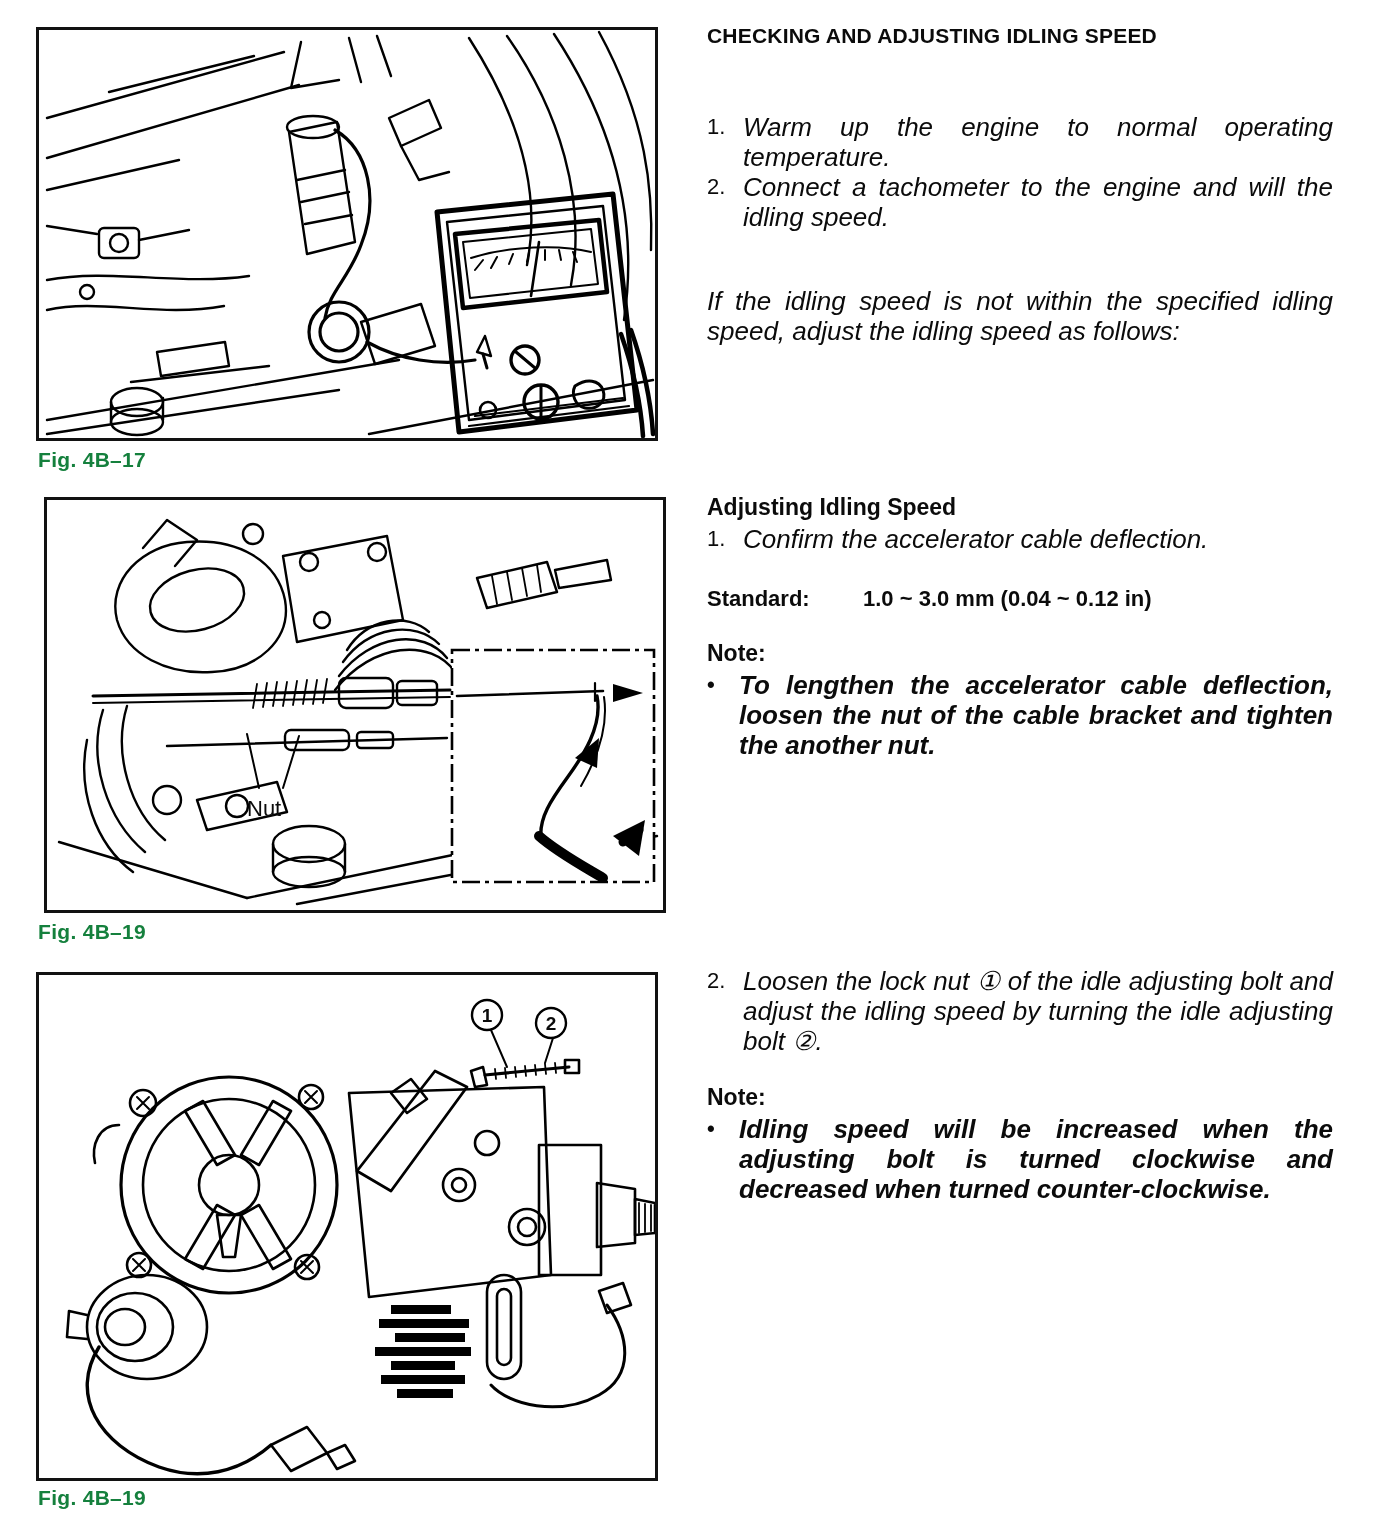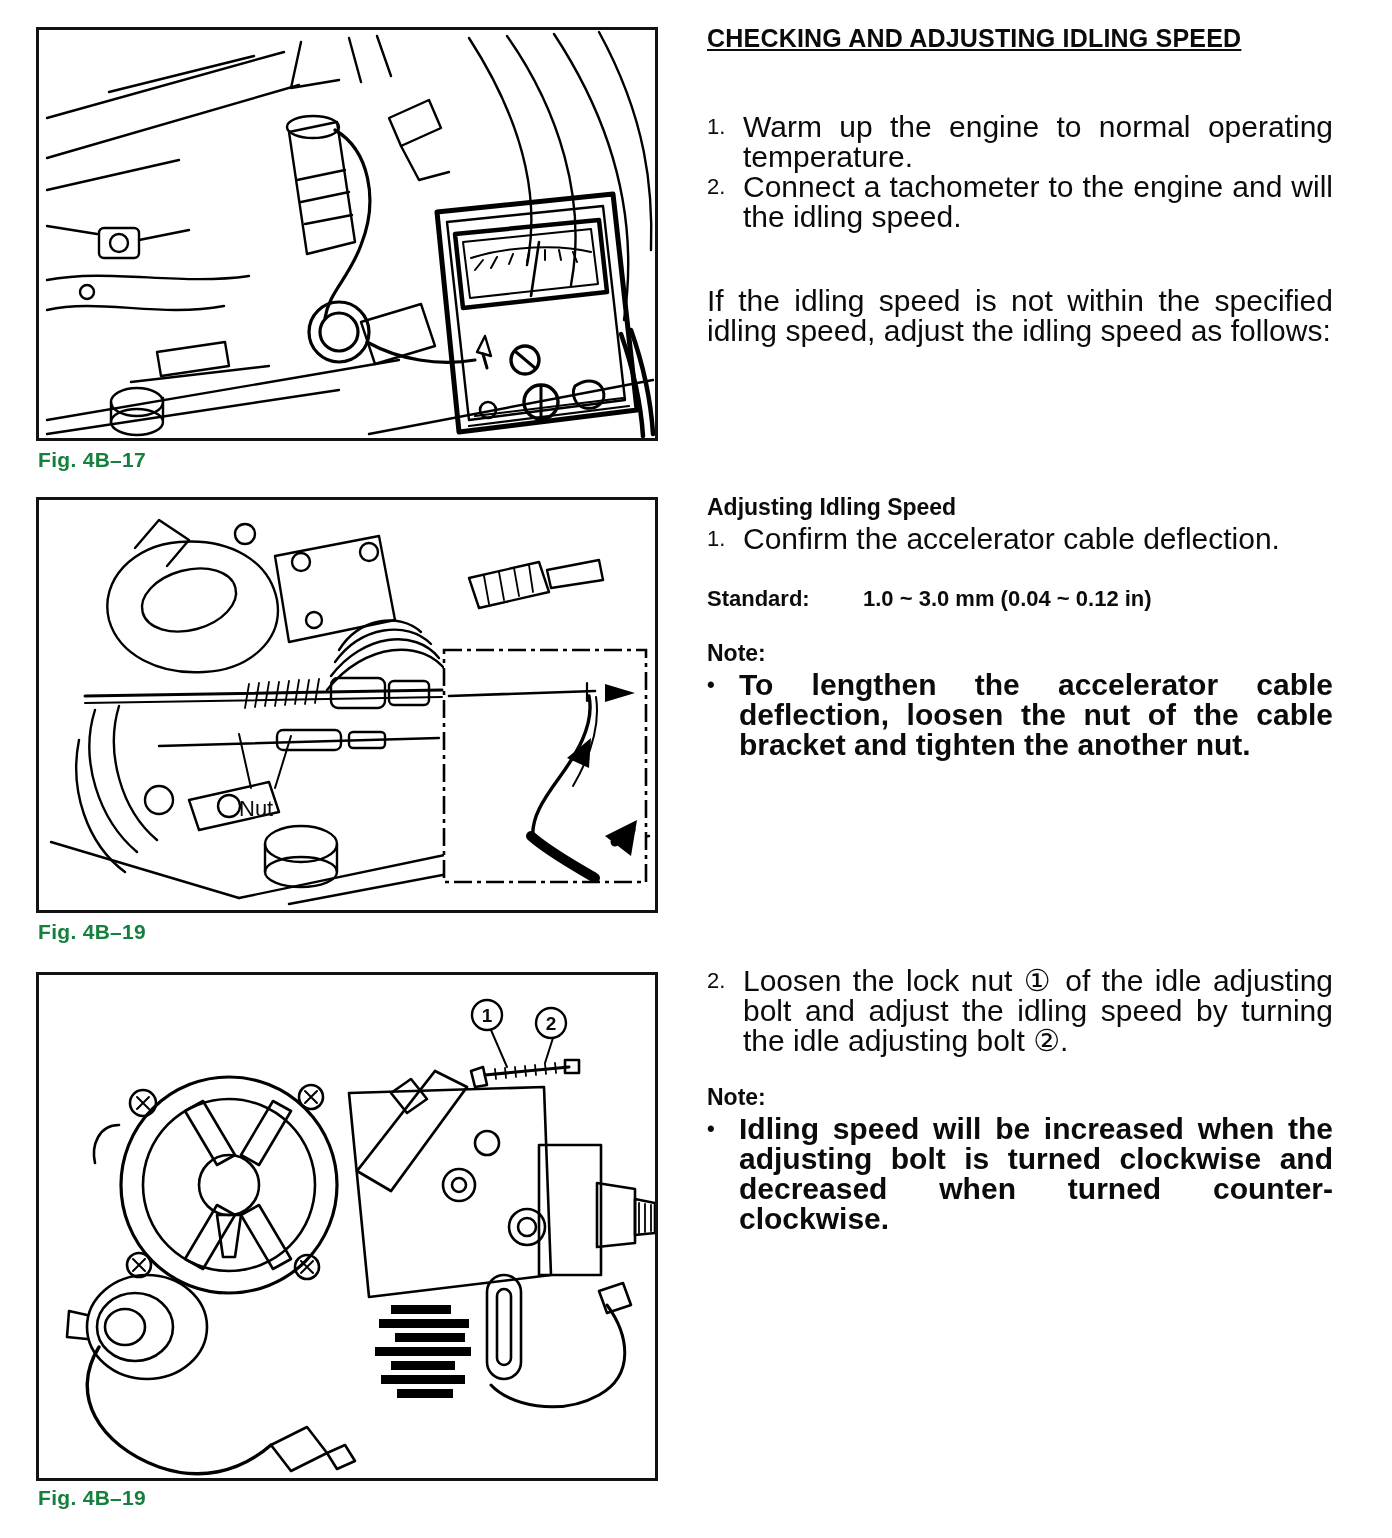--- a/index.html
+++ b/index.html
@@ -19,7 +19,7 @@
   }
   
   .rc{position:absolute;left:707px;width:626px;box-sizing:border-box;}
-  .h1{font-size:25px;font-weight:700;letter-spacing:.2px;text-decoration:underline;}
+  .h1{font-size:21px;font-weight:700;letter-spacing:.2px;}
   .h2{font-size:23px;font-weight:700;}
   .body-t{font-size:30px;line-height:30px;text-align:justify;text-justify:inter-word;}
   .bold-t{font-weight:700;}

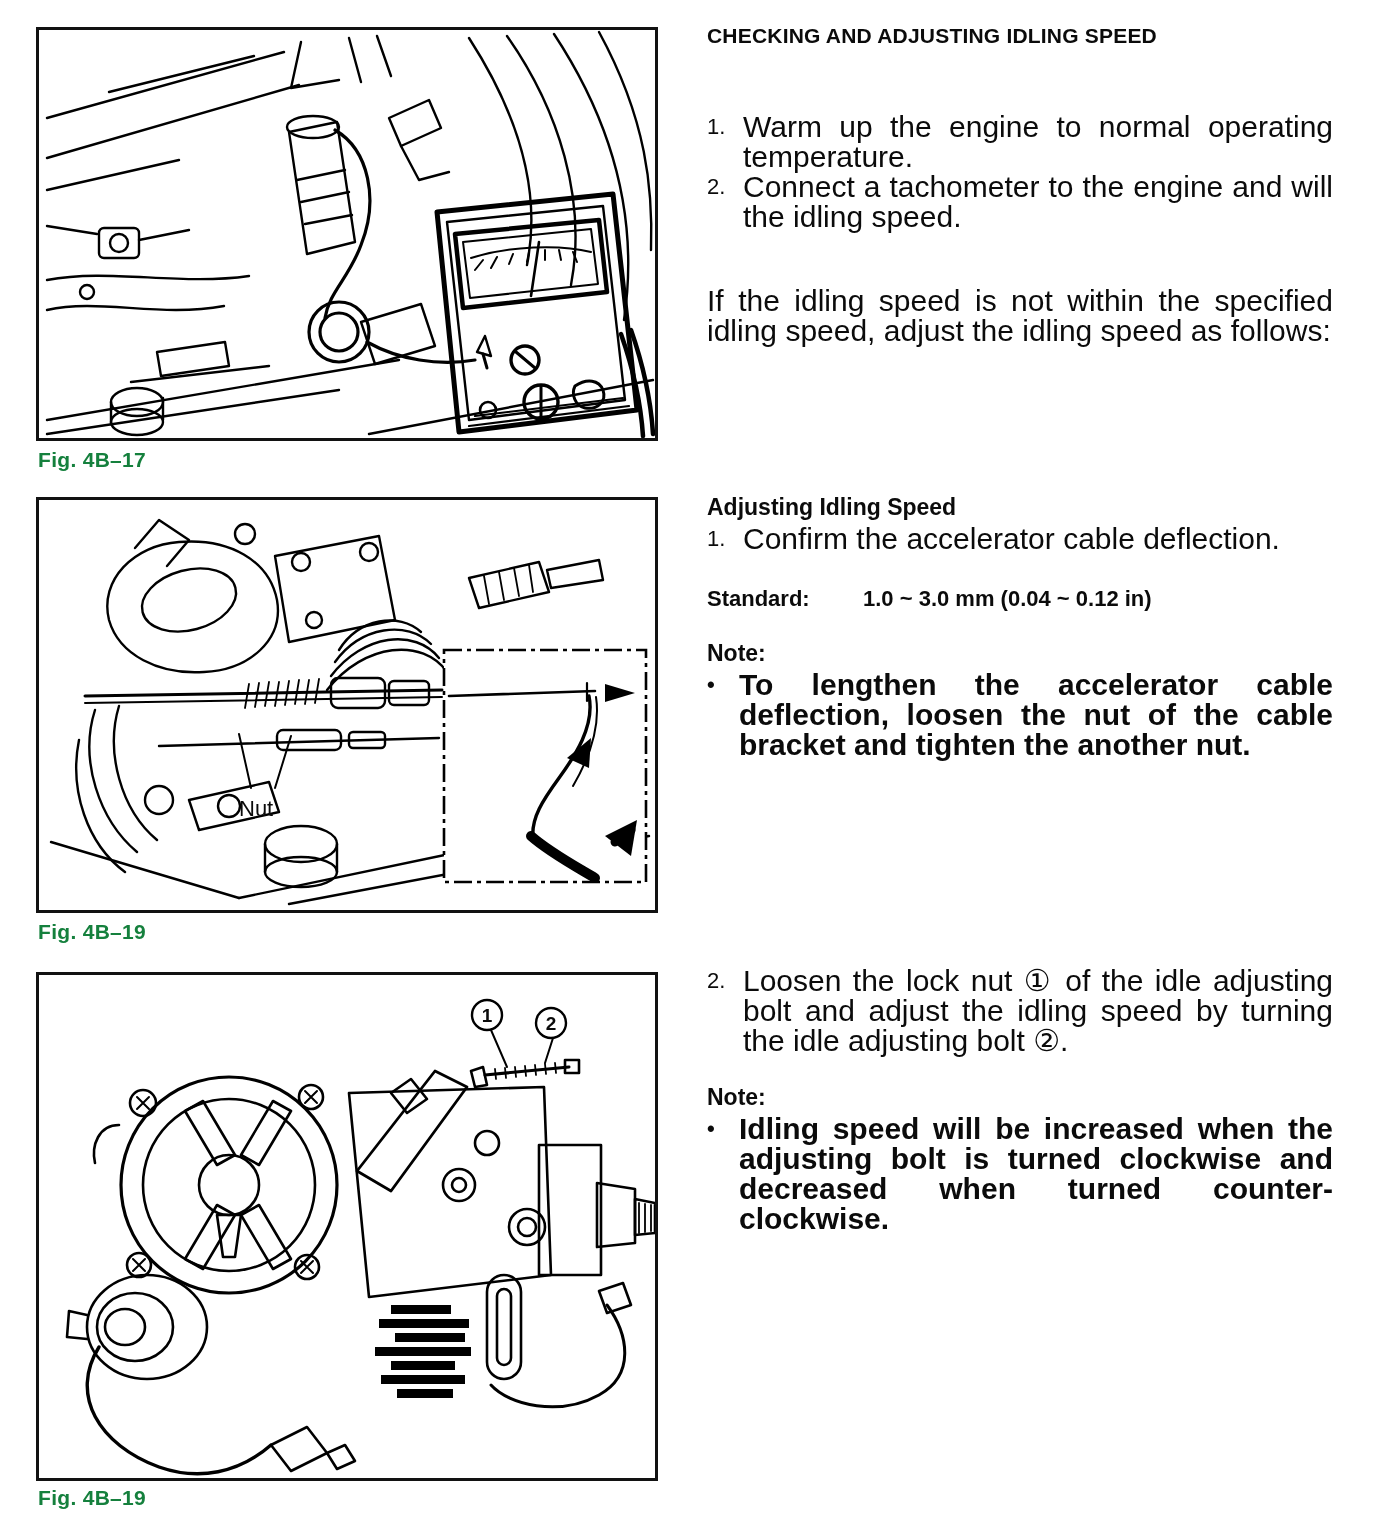--- a/index.html
+++ b/index.html
@@ -21,7 +21,7 @@
   .rc{position:absolute;left:707px;width:626px;box-sizing:border-box;}
   .h1{font-size:21px;font-weight:700;letter-spacing:.2px;}
   .h2{font-size:23px;font-weight:700;}
-  .body-t{font-size:30px;line-height:30px;text-align:justify;text-justify:inter-word;}
+  .body-t{font-size:26px;line-height:30px;text-align:justify;text-justify:inter-word;font-style:italic;}
   .bold-t{font-weight:700;}
   .steprow{display:flex;align-items:flex-start;}
   .steprow .num{flex:0 0 36px;font-size:22px;line-height:30px;}

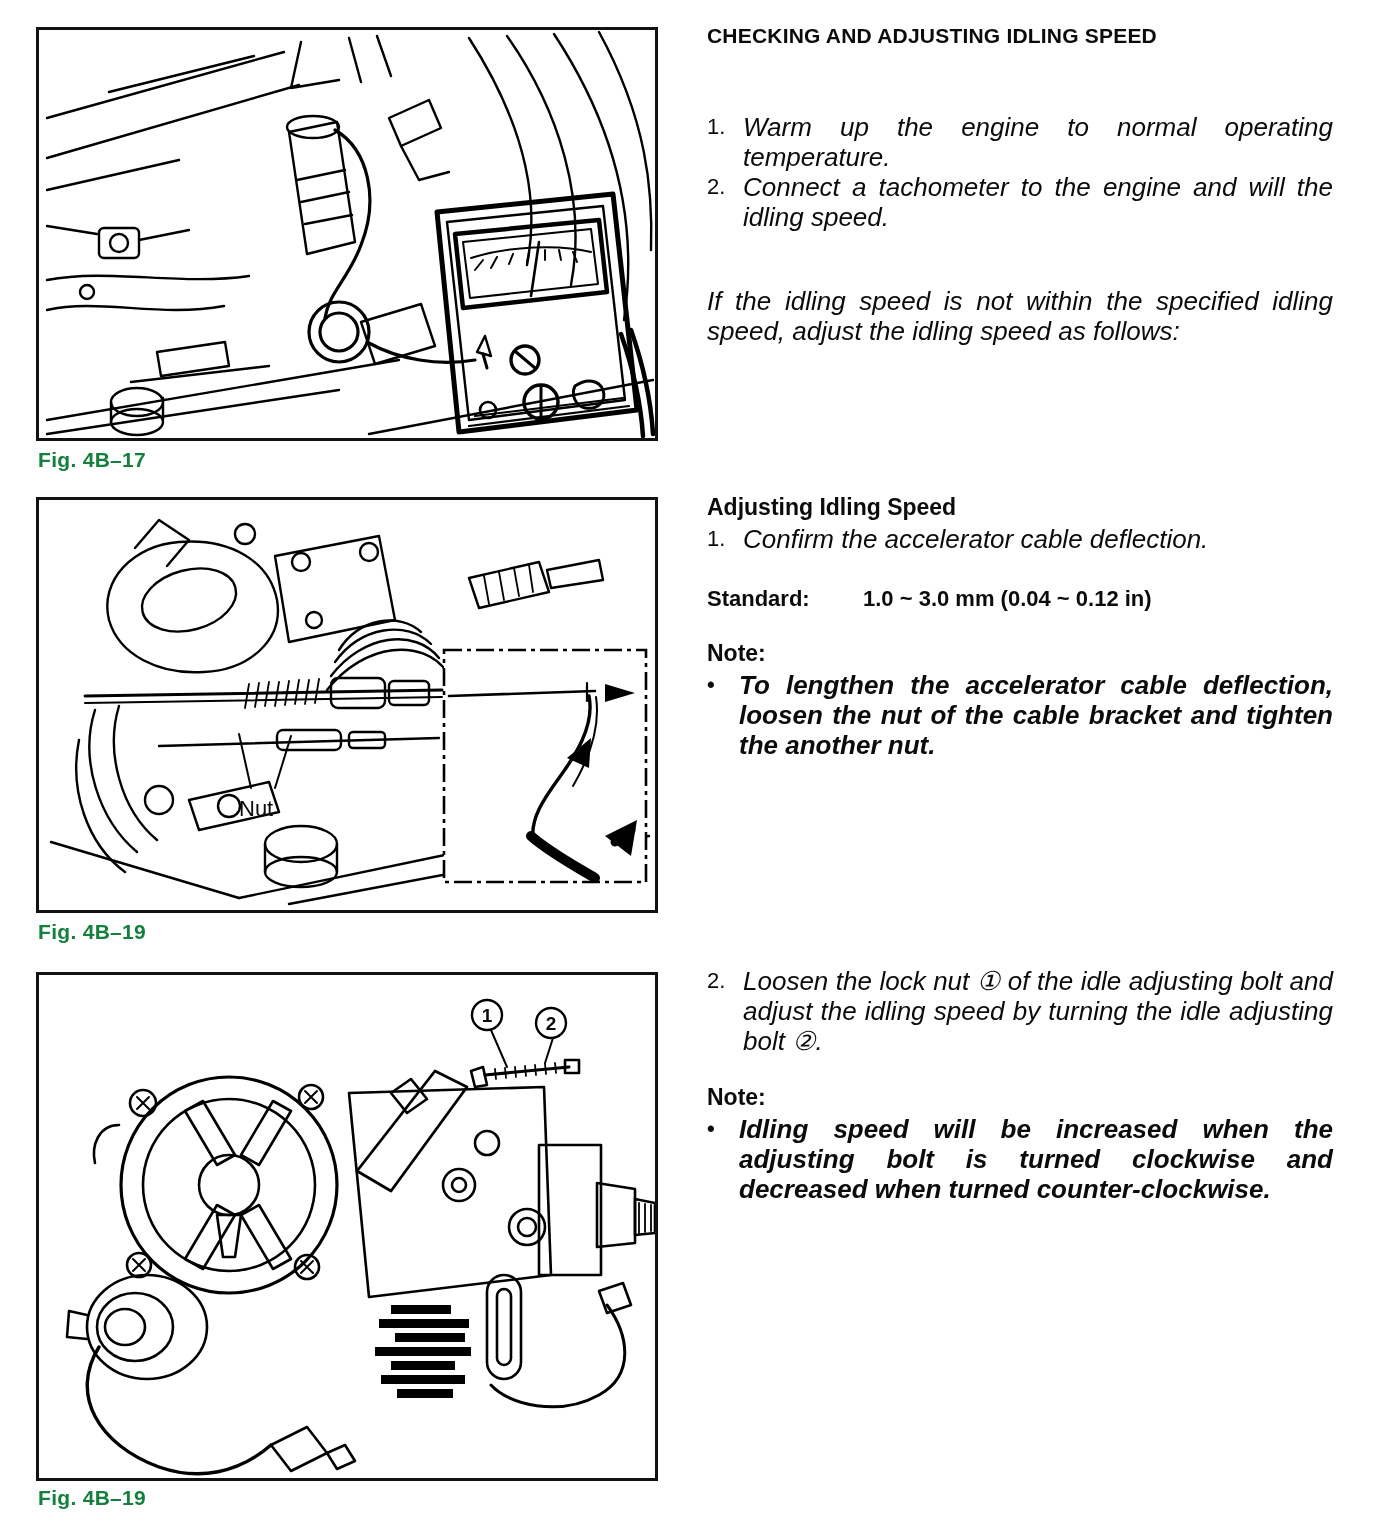--- a/index.html
+++ b/index.html
@@ -111,7 +111,7 @@
   </div>
   <div class="figcap" style="top:448px;">Fig. 4B–17</div>
 
-  <div class="figbox" style="top:497px;height:416px;">
+  <div class="figbox" style="top:497px;height:416px;margin-left:8px;">
     <svg viewBox="0 0 616 410">
       <g class="lineart" stroke-width="2.4">
         <path d="M70,120 C60,80 95,45 140,42 C190,38 230,60 238,100 C245,140 210,170 165,172 C120,175 80,155 70,120 Z"></path>

